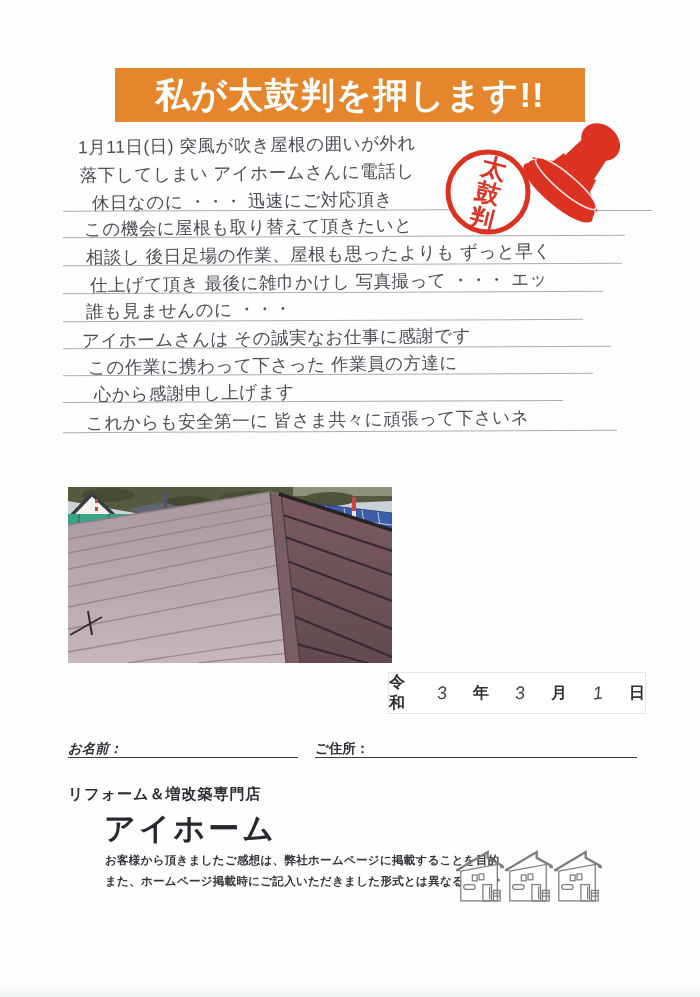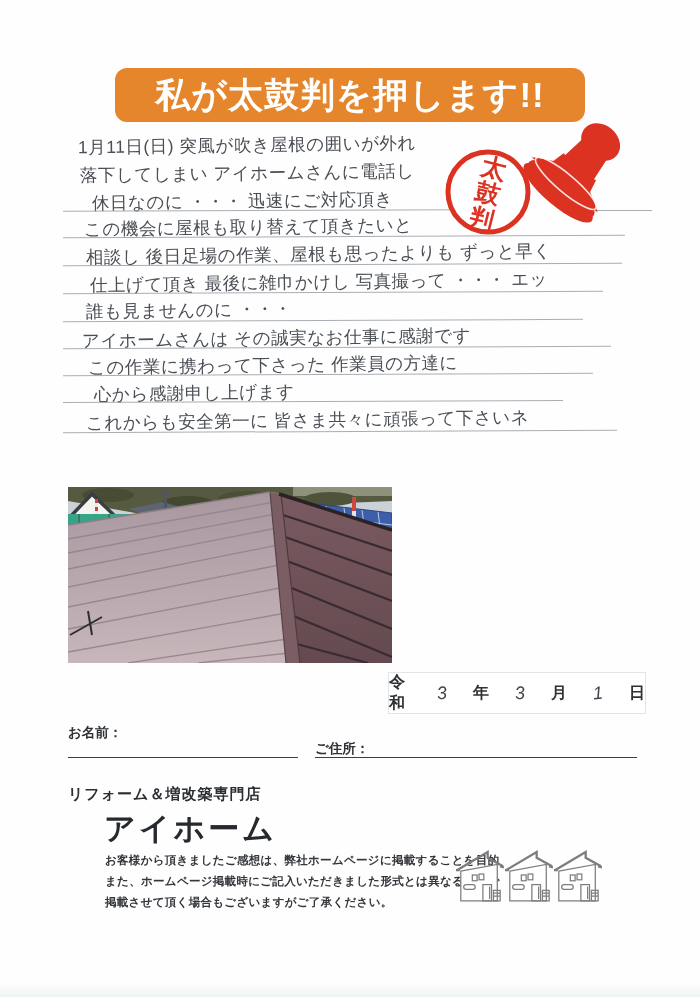--- a/index.html
+++ b/index.html
@@ -15,7 +15,7 @@
   
   .banner{
     position:absolute;left:115px;top:68px;width:470px;height:54px;
-    background:#e5862c;border-radius:12px;
+    background:#e5862c;border-radius:0;
     display:flex;align-items:center;justify-content:center;
   }
   .banner-title{

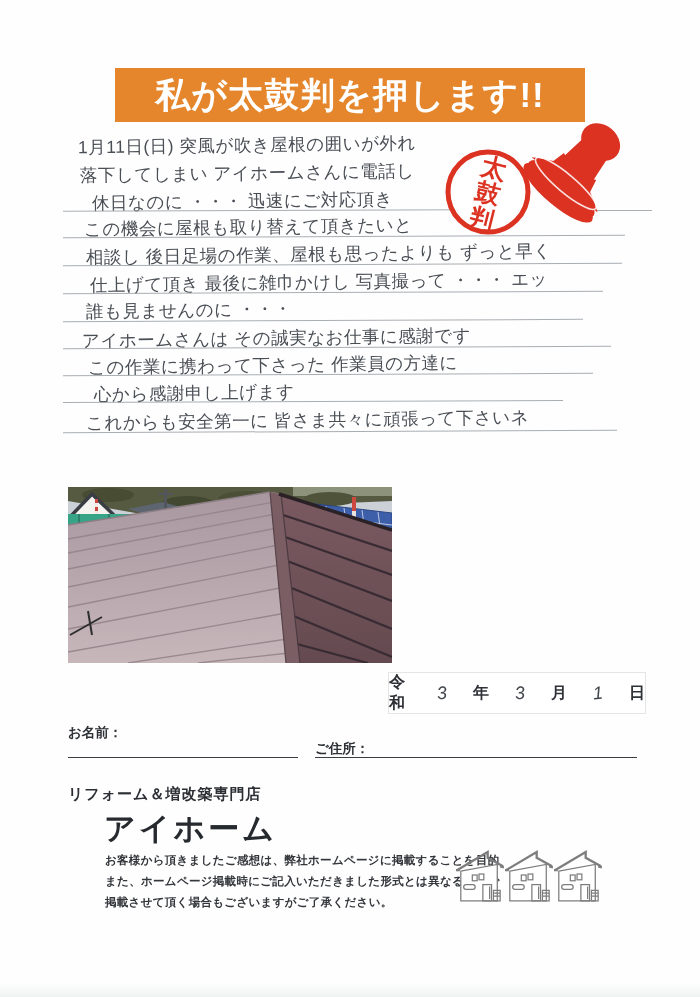--- a/index.html
+++ b/index.html
@@ -188,7 +188,7 @@
     <span>日</span>
   </div>
 
-  <div class="field-label" style="left:68px;top:724px;">お名前：</div>
+  <div class="field-label" style="left:68px;top:740px;font-style:italic;">お名前：</div>
   <div class="field-line" style="left:68px;top:757px;width:230px;"></div>
   <div class="field-label" style="left:315px;top:740px;">ご住所：</div>
   <div class="field-line" style="left:315px;top:757px;width:322px;"></div>

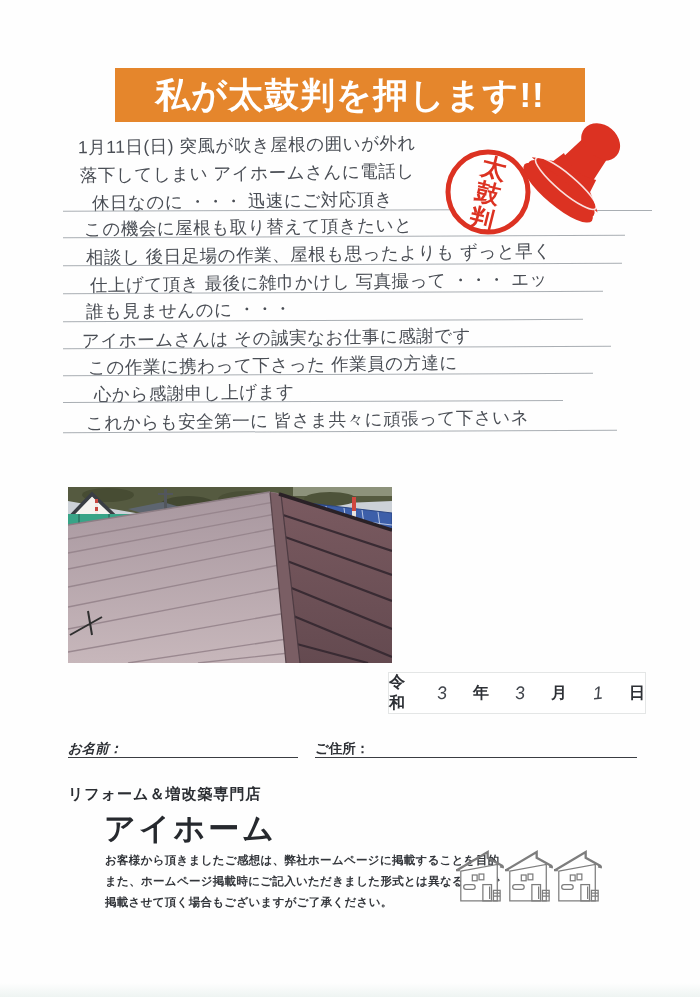--- a/index.html
+++ b/index.html
@@ -199,7 +199,6 @@
   <div class="disclaimer">
     <div>お客様から頂きましたご感想は、弊社ホームページに掲載することを目的</div>
     <div>また、ホームページ掲載時にご記入いただきました形式とは異なる形式で</div>
-    <div>掲載させて頂く場合もございますがご了承ください。</div>
   </div>
 
   <div class="houses">

